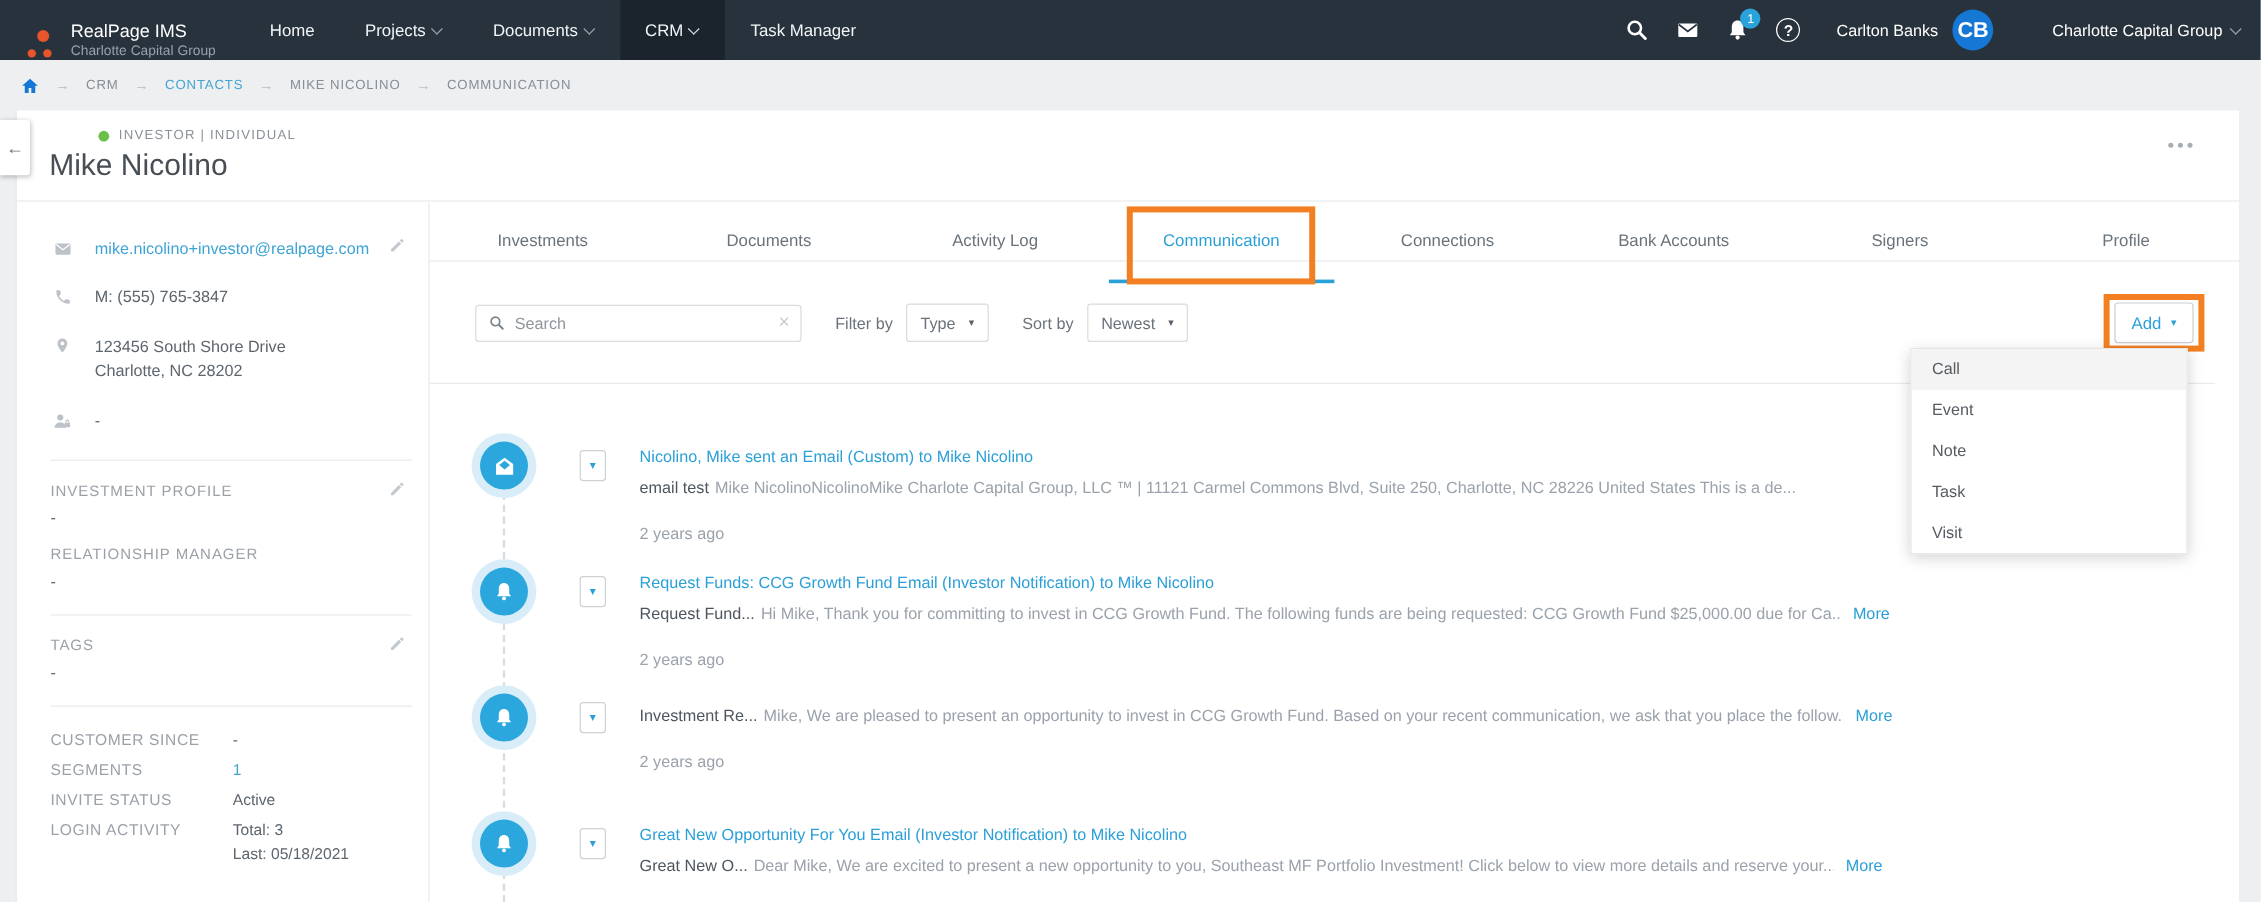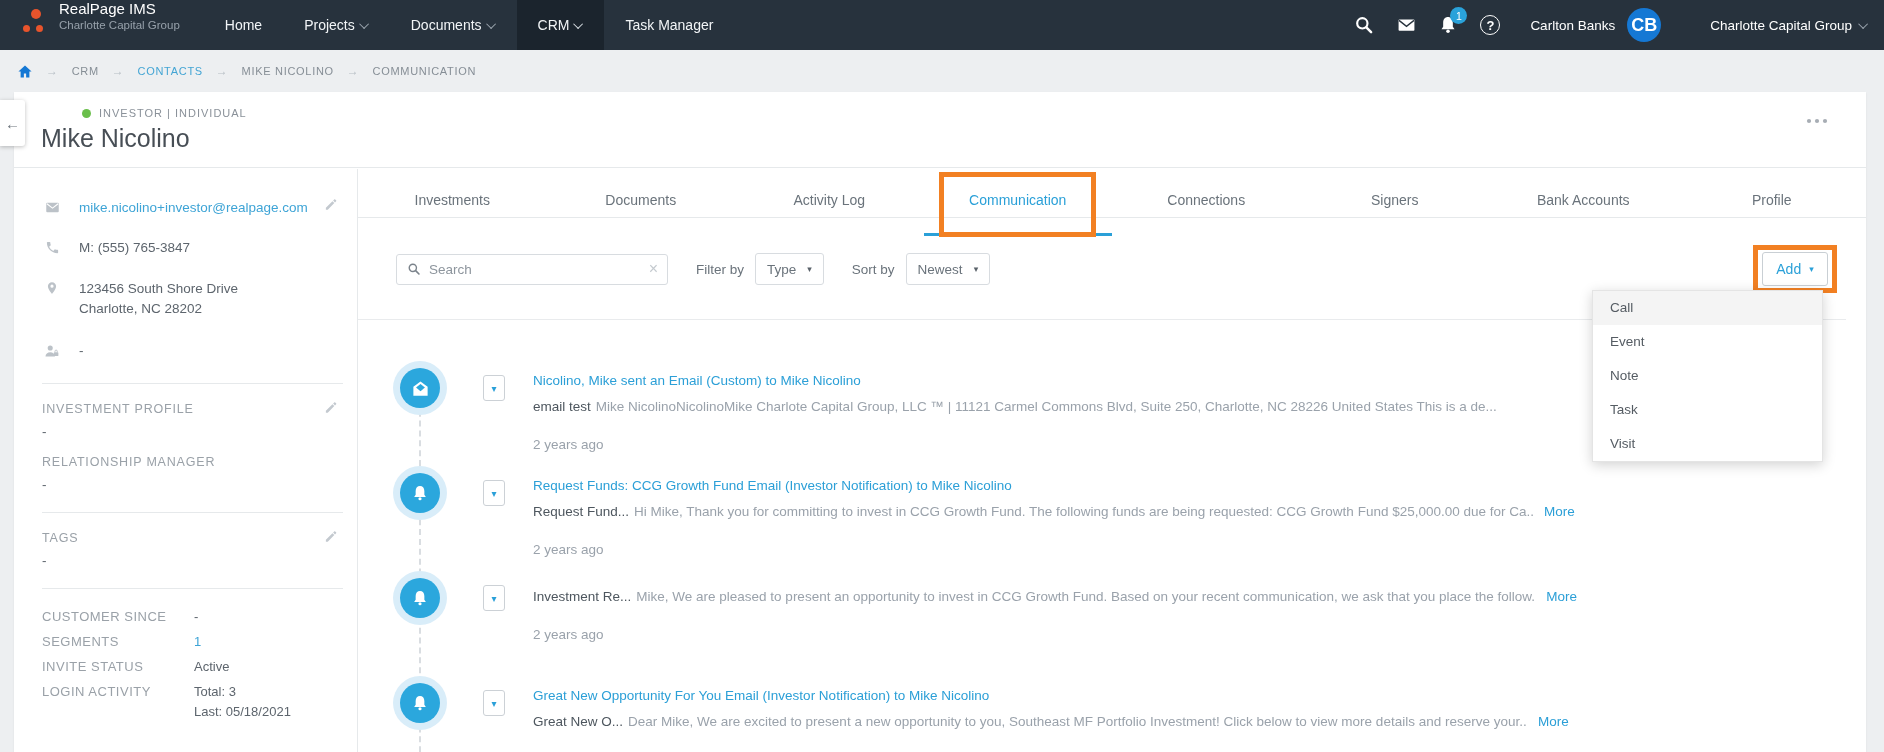--- a/index.html
+++ b/index.html
@@ -14,7 +14,7 @@
   
   .topbar { position:absolute; top:0; left:0; width:1884px; height:50px;
     background:#27323d; display:flex; align-items:stretch; color:#fff; z-index:90; }
-  .brand { display:flex; align-items:flex-start; padding:0 24px 0 14px; }
+  .brand { display:flex; align-items:flex-end; padding:0 24px 0 14px; }
   .logo { width:34px; height:34px; position:relative; margin-right:11px; }
   .logo b { position:absolute; border-radius:50%; background:#e8542c; }
   .logo .d1 { width:10px; height:10px; left:17px; top:9px; }

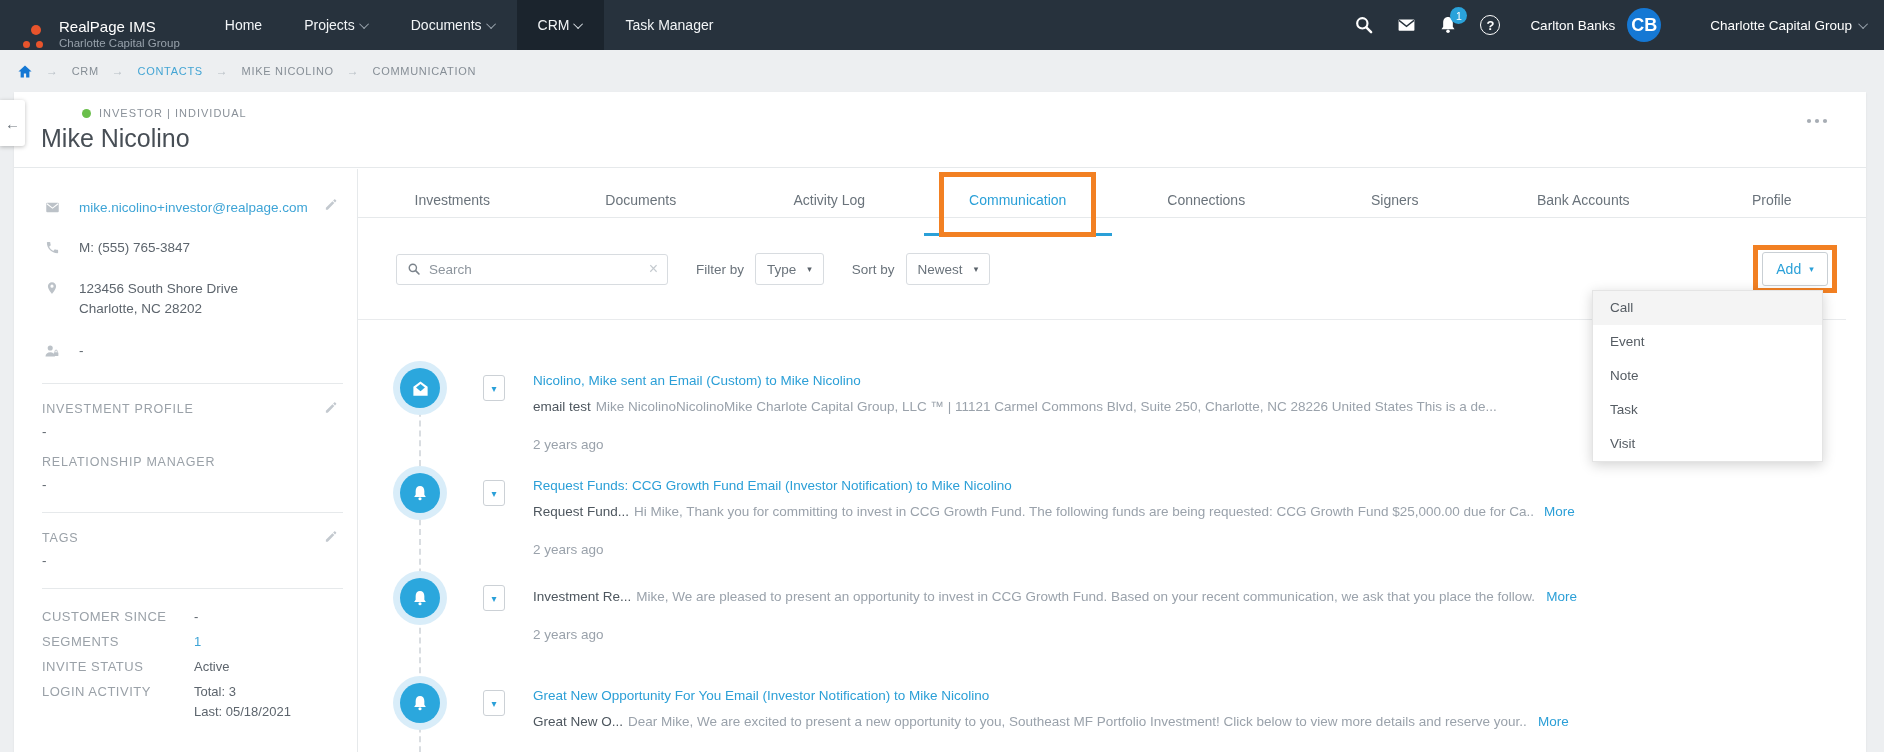--- a/index.html
+++ b/index.html
@@ -338,8 +338,8 @@
         <div class="tab">Activity Log</div>
         <div class="tab active">Communication</div>
         <div class="tab">Connections</div>
+        <div class="tab">Bank Accounts</div>
         <div class="tab">Signers</div>
-        <div class="tab">Bank Accounts</div>
         <div class="tab">Profile</div>
       </div>
       <div class="annot tab-ring"></div>

